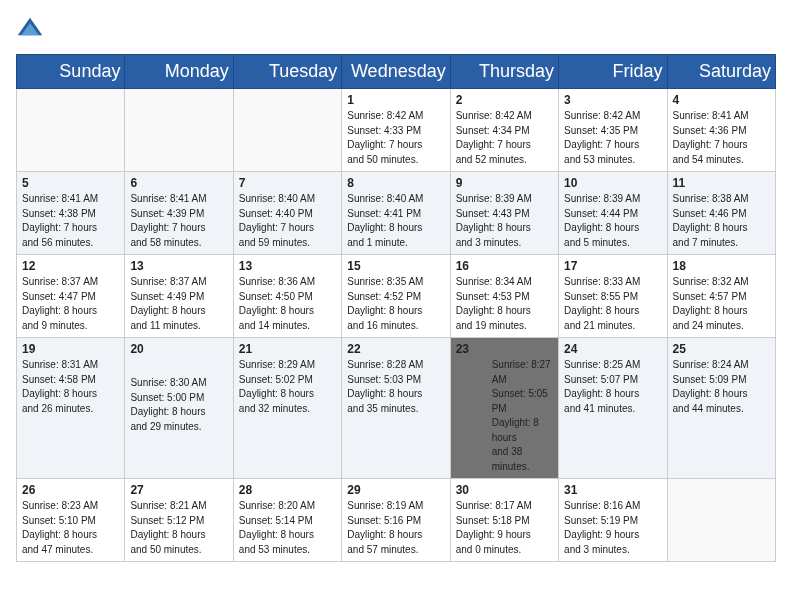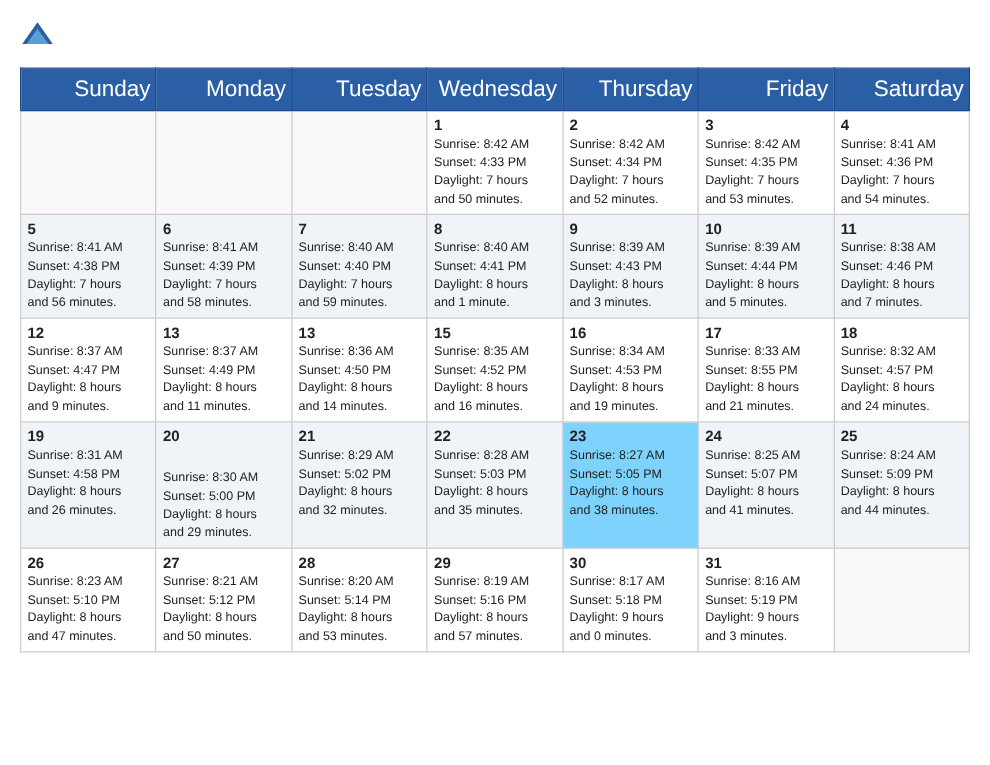--- a/index.html
+++ b/index.html
@@ -295,7 +295,7 @@
 Daylight: 8 hours
 and 35 minutes.</div>
         </td>
-        <td style="background: #7dd3fc;">
+        <td style="background: #737373;">
           <span class="day-number">23</span>
           <div class="day-info" style="white-space: pre-line;">Sunrise: 8:27 AM
 Sunset: 5:05 PM

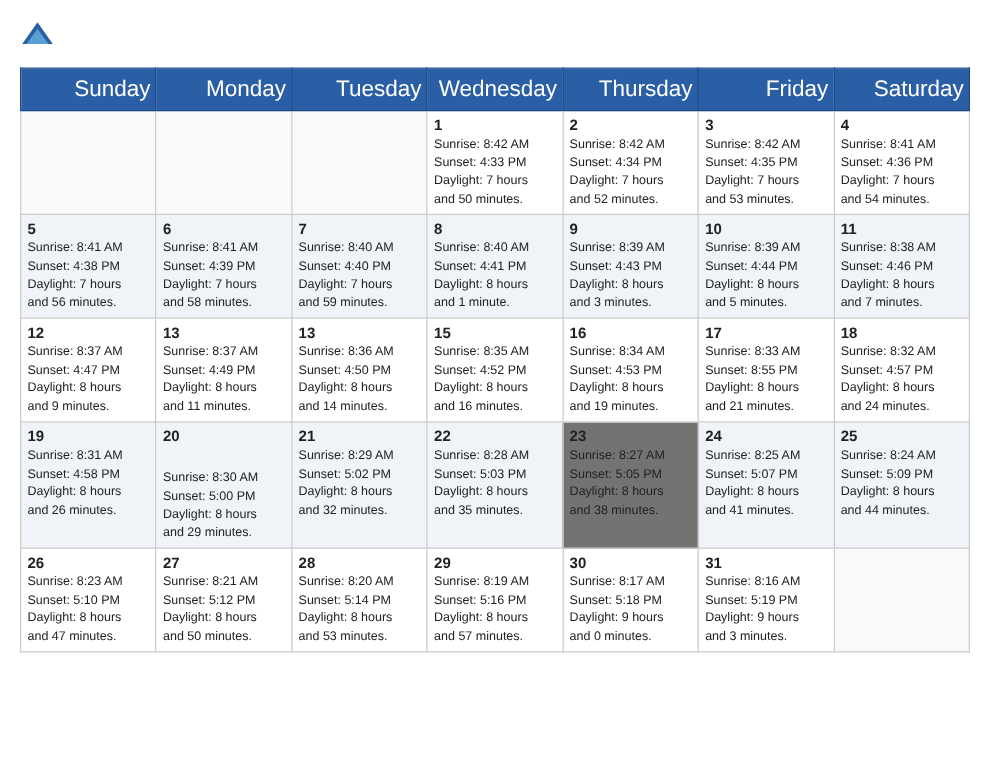--- a/index.html
+++ b/index.html
@@ -297,7 +297,7 @@
         </td>
         <td style="background: #737373;">
           <span class="day-number">23</span>
-          <div class="day-info" style="white-space: pre-line;">Sunrise: 8:27 AM
+          <div class="day-info" style="white-space: pre-line; margin-left: 36px;">Sunrise: 8:27 AM
 Sunset: 5:05 PM
 Daylight: 8 hours
 and 38 minutes.</div>

